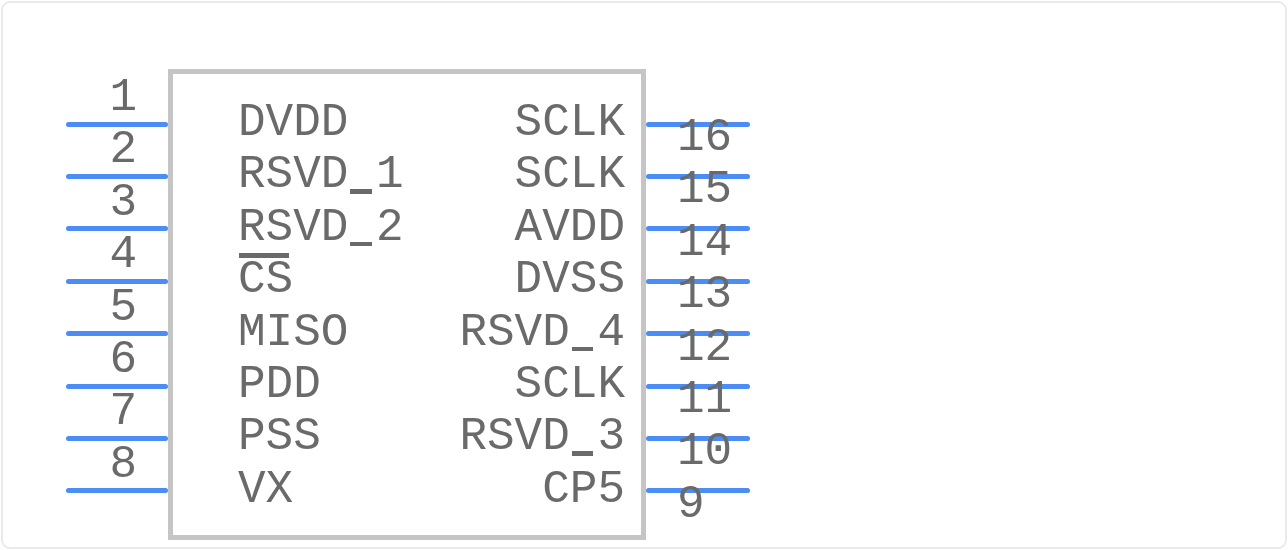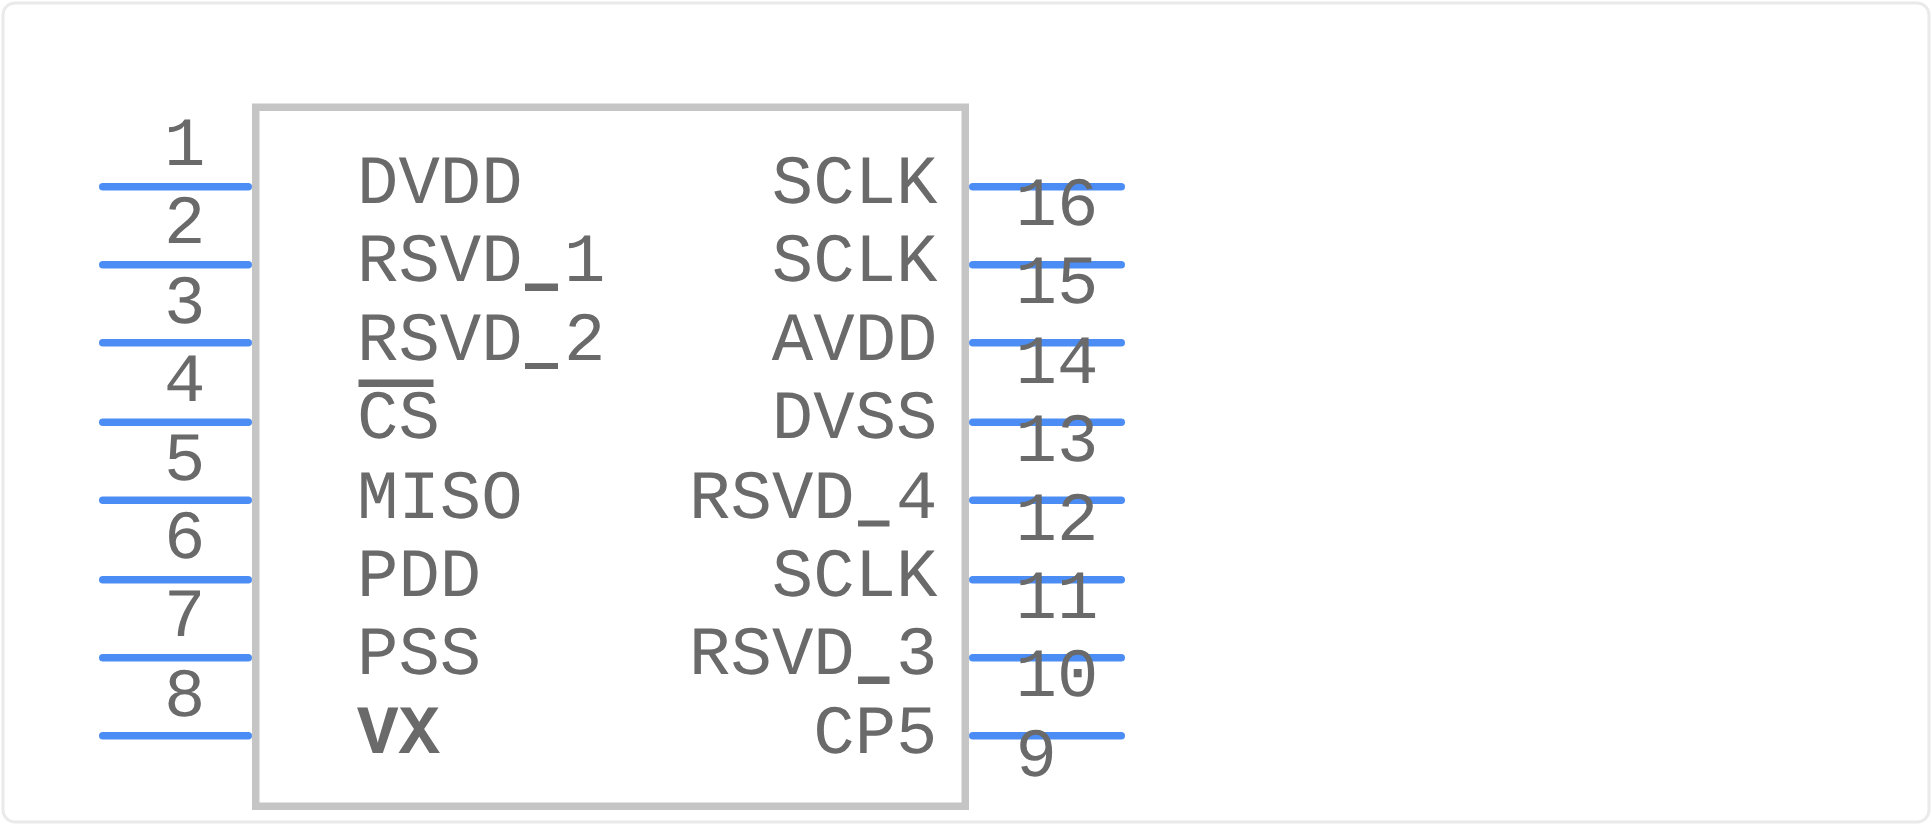--- a/index.html
+++ b/index.html
@@ -104,7 +104,7 @@
       <div class="pname left" style="top: 414.4px;">PSS</div>
       <div class="lead" style="left: 66px; width: 102px; top: 488.3px;"></div>
       <div class="pnum left" style="top: 441.8px;">8</div>
-      <div class="pname left" style="top: 466.8px; font-weight: bold;">VX</div>
+      <div class="pname left" style="top: 466.8px;">VX</div>
     </div>
   <div id="pins-right">
       <div class="lead" style="left: 646px; width: 104px; top: 121.5px;"></div>

